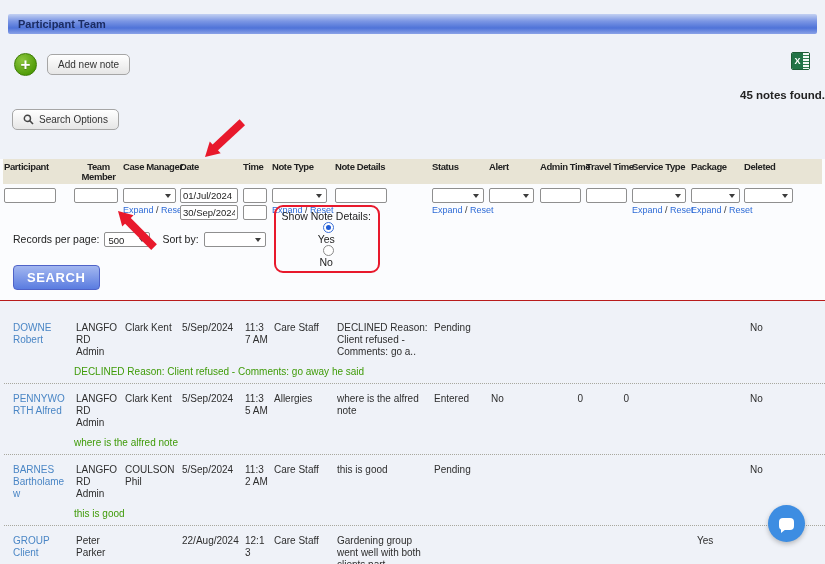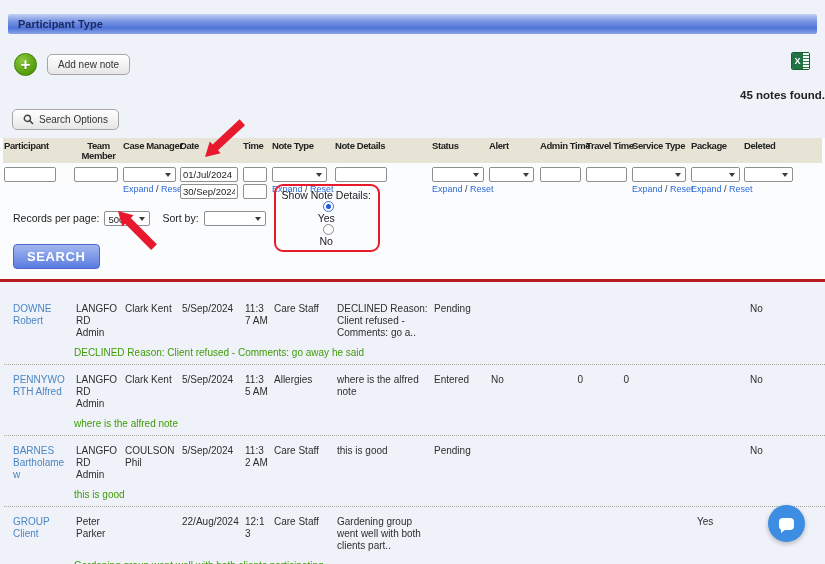--- a/index.html
+++ b/index.html
@@ -129,7 +129,7 @@
 
 
 <div class="titlebar">
-  <span>Participant Type</span>
+  <span>Participant Team</span>
 </div>
 
 

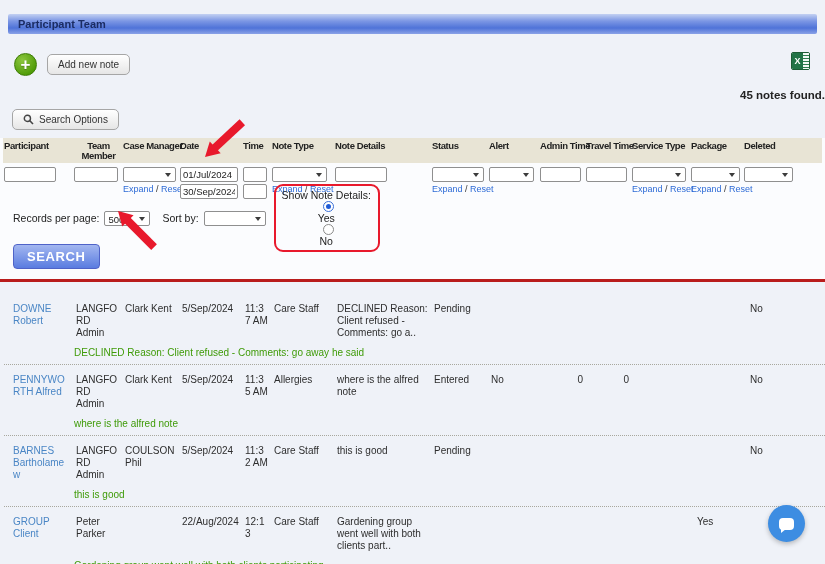--- a/index.html
+++ b/index.html
@@ -46,7 +46,7 @@
     background-image:repeating-linear-gradient(180deg,#f2f7f4 0 2px,#2e7d4f 2px 3px); }
 
   
-  .filter-band { background:#fbfcfe; margin-top:8px; border-bottom:3px solid #b91c1c; padding-bottom:10px; }
+  .filter-band { background:#fbfcfe; margin-top:29px; border-bottom:1px solid #b91c1c; padding-bottom:10px; }
   .grid14 {
     display:grid;
     grid-template-columns:70px 49px 57px 63px 29px 63px 97px 57px 51px 46px 46px 59px 53px 76px;

